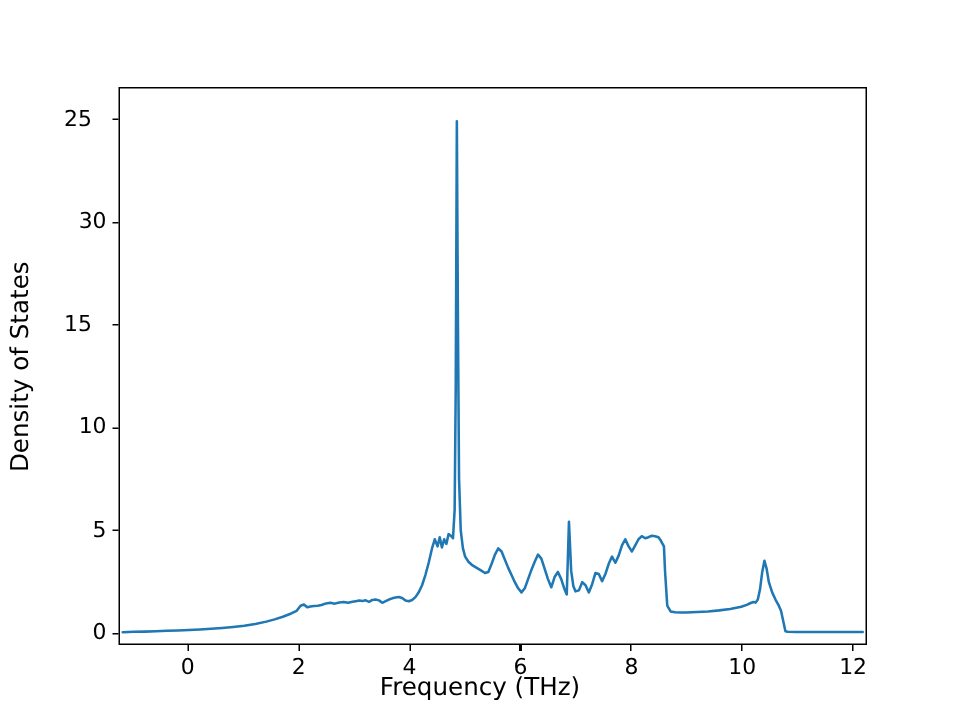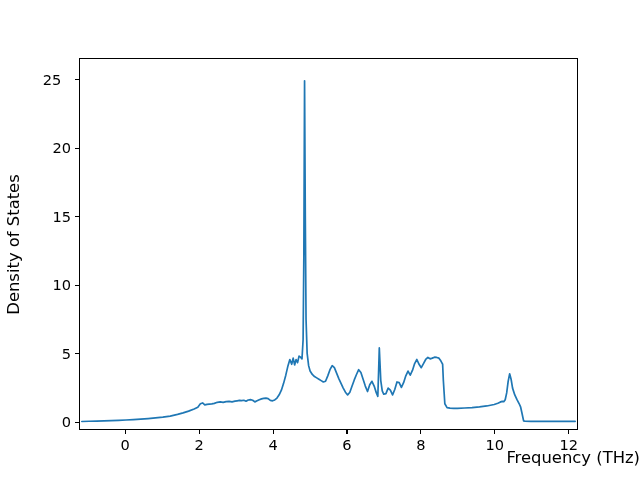--- a/index.html
+++ b/index.html
@@ -100,7 +100,7 @@
       <div class="tick ytick" style="left: 75.4px; top: 216.389px;"></div>
       <div class="ticklabel yticklabel" style="left: 33px; width: 38px; top: 216.939px;">15</div>
       <div class="tick ytick" style="left: 75.4px; top: 147.881px;"></div>
-      <div class="ticklabel yticklabel" style="left: 33px; width: 38px; top: 148.431px;">20</div>
+      <div class="ticklabel yticklabel" style="left: 33px; width: 38px; top: 148.431px;">30</div>
       <div class="tick ytick" style="left: 75.4px; top: 79.3727px;"></div>
       <div class="ticklabel yticklabel" style="left: 33px; width: 38px; top: 79.9227px; text-align: center;">25</div>
     </div>

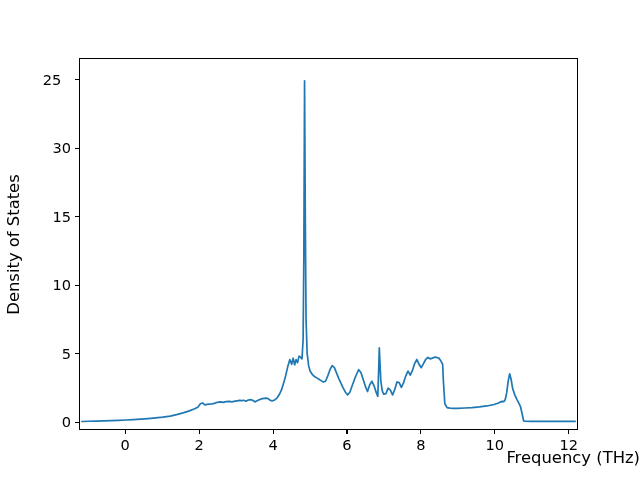--- a/index.html
+++ b/index.html
@@ -98,7 +98,7 @@
       <div class="tick ytick" style="left: 75.4px; top: 284.898px;"></div>
       <div class="ticklabel yticklabel" style="left: 33px; width: 38px; top: 285.448px;">10</div>
       <div class="tick ytick" style="left: 75.4px; top: 216.389px;"></div>
-      <div class="ticklabel yticklabel" style="left: 33px; width: 38px; top: 216.939px;">15</div>
+      <div class="ticklabel yticklabel" style="left: 33px; width: 38px; top: 216.939px; text-align: center;">15</div>
       <div class="tick ytick" style="left: 75.4px; top: 147.881px;"></div>
       <div class="ticklabel yticklabel" style="left: 33px; width: 38px; top: 148.431px;">30</div>
       <div class="tick ytick" style="left: 75.4px; top: 79.3727px;"></div>

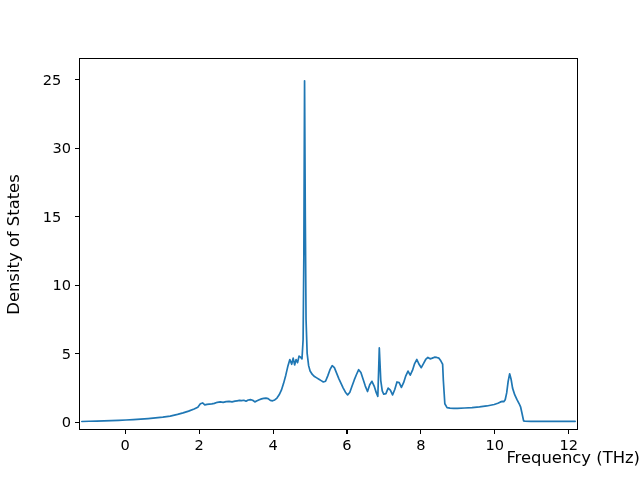--- a/index.html
+++ b/index.html
@@ -42,7 +42,7 @@
     position:absolute;
     left:0;right:0;
     top:448px;
-    text-align:right;
+    text-align:center;
     font-size:16.4px;
     color:#000000;
   }

